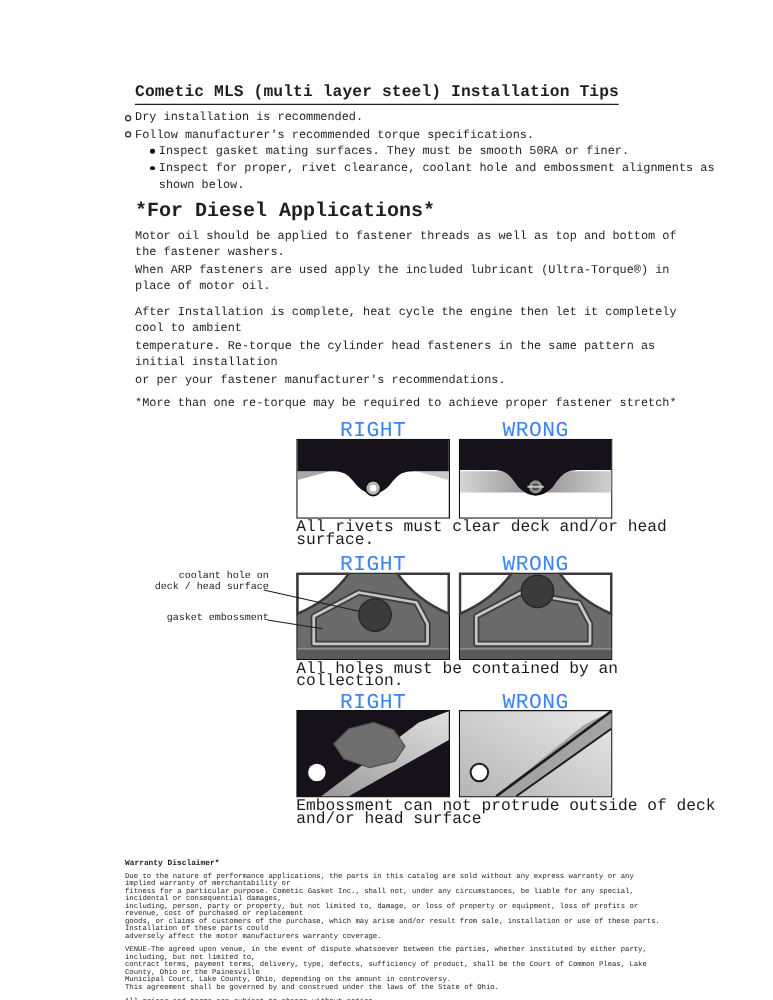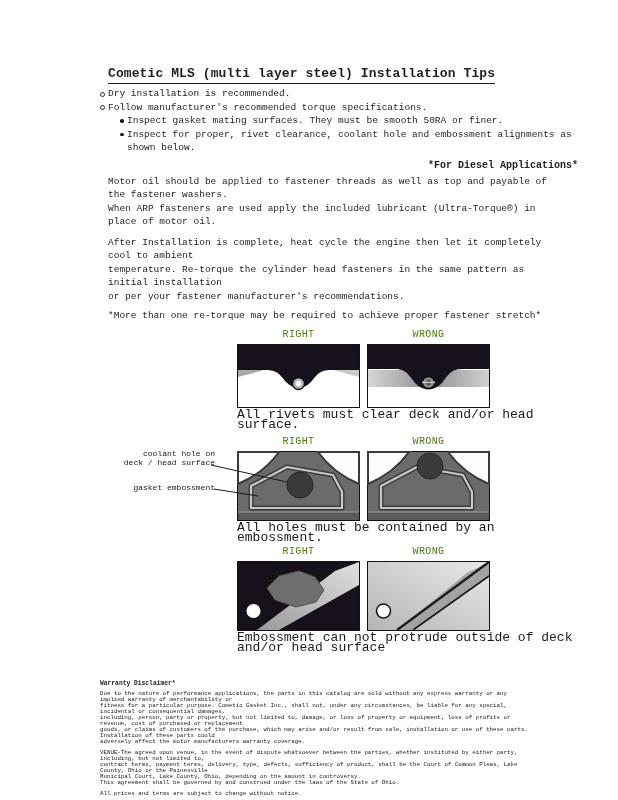--- a/index.html
+++ b/index.html
@@ -39,7 +39,7 @@
   }
 
   
-  .diesel-heading{margin:5px 0 0 8px;font-size:10px;font-weight:bold;text-align:right;}
+  .diesel-heading{margin:5px 0 0 8px;font-size:16px;font-weight:bold;}
   .para{
     margin:4px 0 0 8px;
     font-size:9.5px;line-height:13.5px;

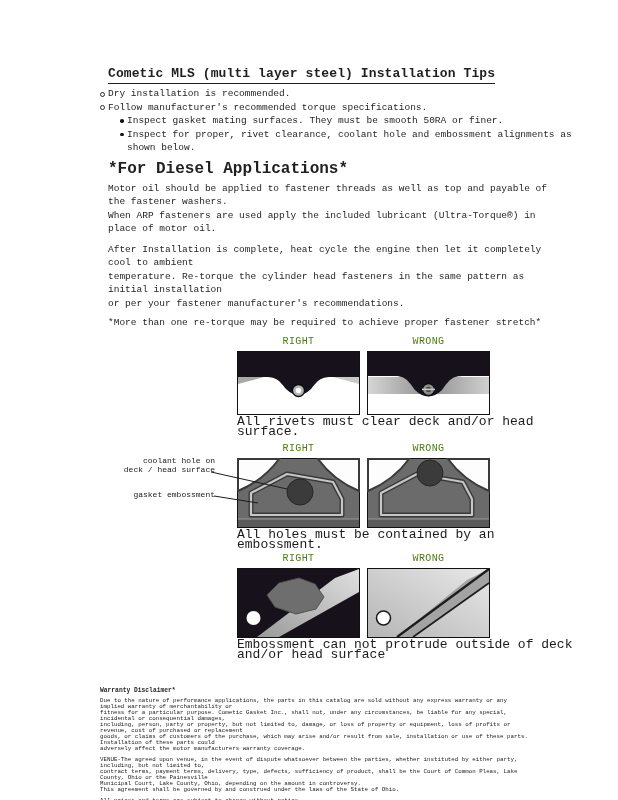--- a/index.html
+++ b/index.html
@@ -116,7 +116,7 @@
     </div>
 
     <div class="diesel-heading">*For Diesel Applications*</div>
-    <p class="para p1">Motor oil should be applied to fastener threads as well as top and payable of the fastener washers.
+    <p class="para p1">Motor oil should be applied to fastener threads as well as top and bottom of the fastener washers.
 When ARP fasteners are used apply the included lubricant (Ultra-Torque®) in place of motor oil.</p>
     <p class="para p2">After Installation is complete, heat cycle the engine then let it completely cool to ambient
 temperature. Re-torque the cylinder head fasteners in the same pattern as initial installation

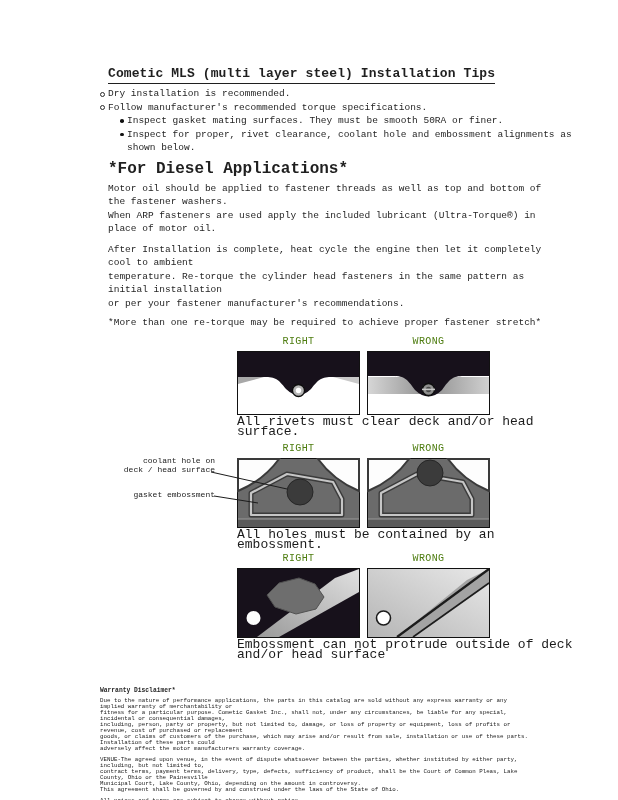--- a/index.html
+++ b/index.html
@@ -58,7 +58,7 @@
   .fig-col{width:123px;}
   .fig-label{
     height:15px;text-align:center;
-    font-size:10px;letter-spacing:0.4px;color:#4d7c0f;
+    font-size:17px;letter-spacing:0.4px;color:#3b82f6;
   }
   .fig-caption{
     margin-top:2px;font-size:13px;line-height:10.5px;

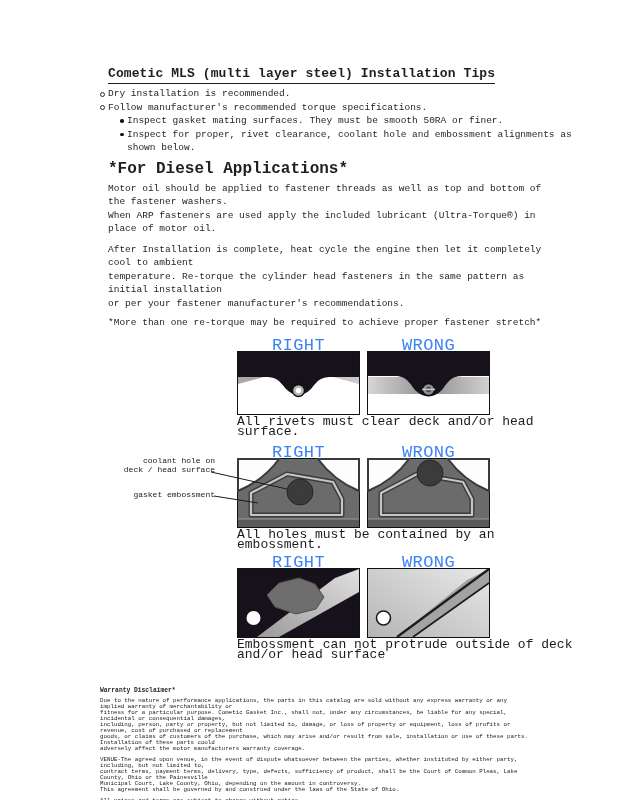--- a/index.html
+++ b/index.html
@@ -196,7 +196,7 @@
           <line x1="94" y1="29" x2="170" y2="46" stroke="#1c1c1c" stroke-width="1"></line>
           <line x1="97" y1="53" x2="141" y2="60" stroke="#1c1c1c" stroke-width="1"></line>
         </svg>
-        <div class="fig-caption">All holes must be contained by an embossment.</div>
+        <div class="fig-caption">All holes must be contained by an collection.</div>
       </div>
 
       <div class="fig-block row3">

